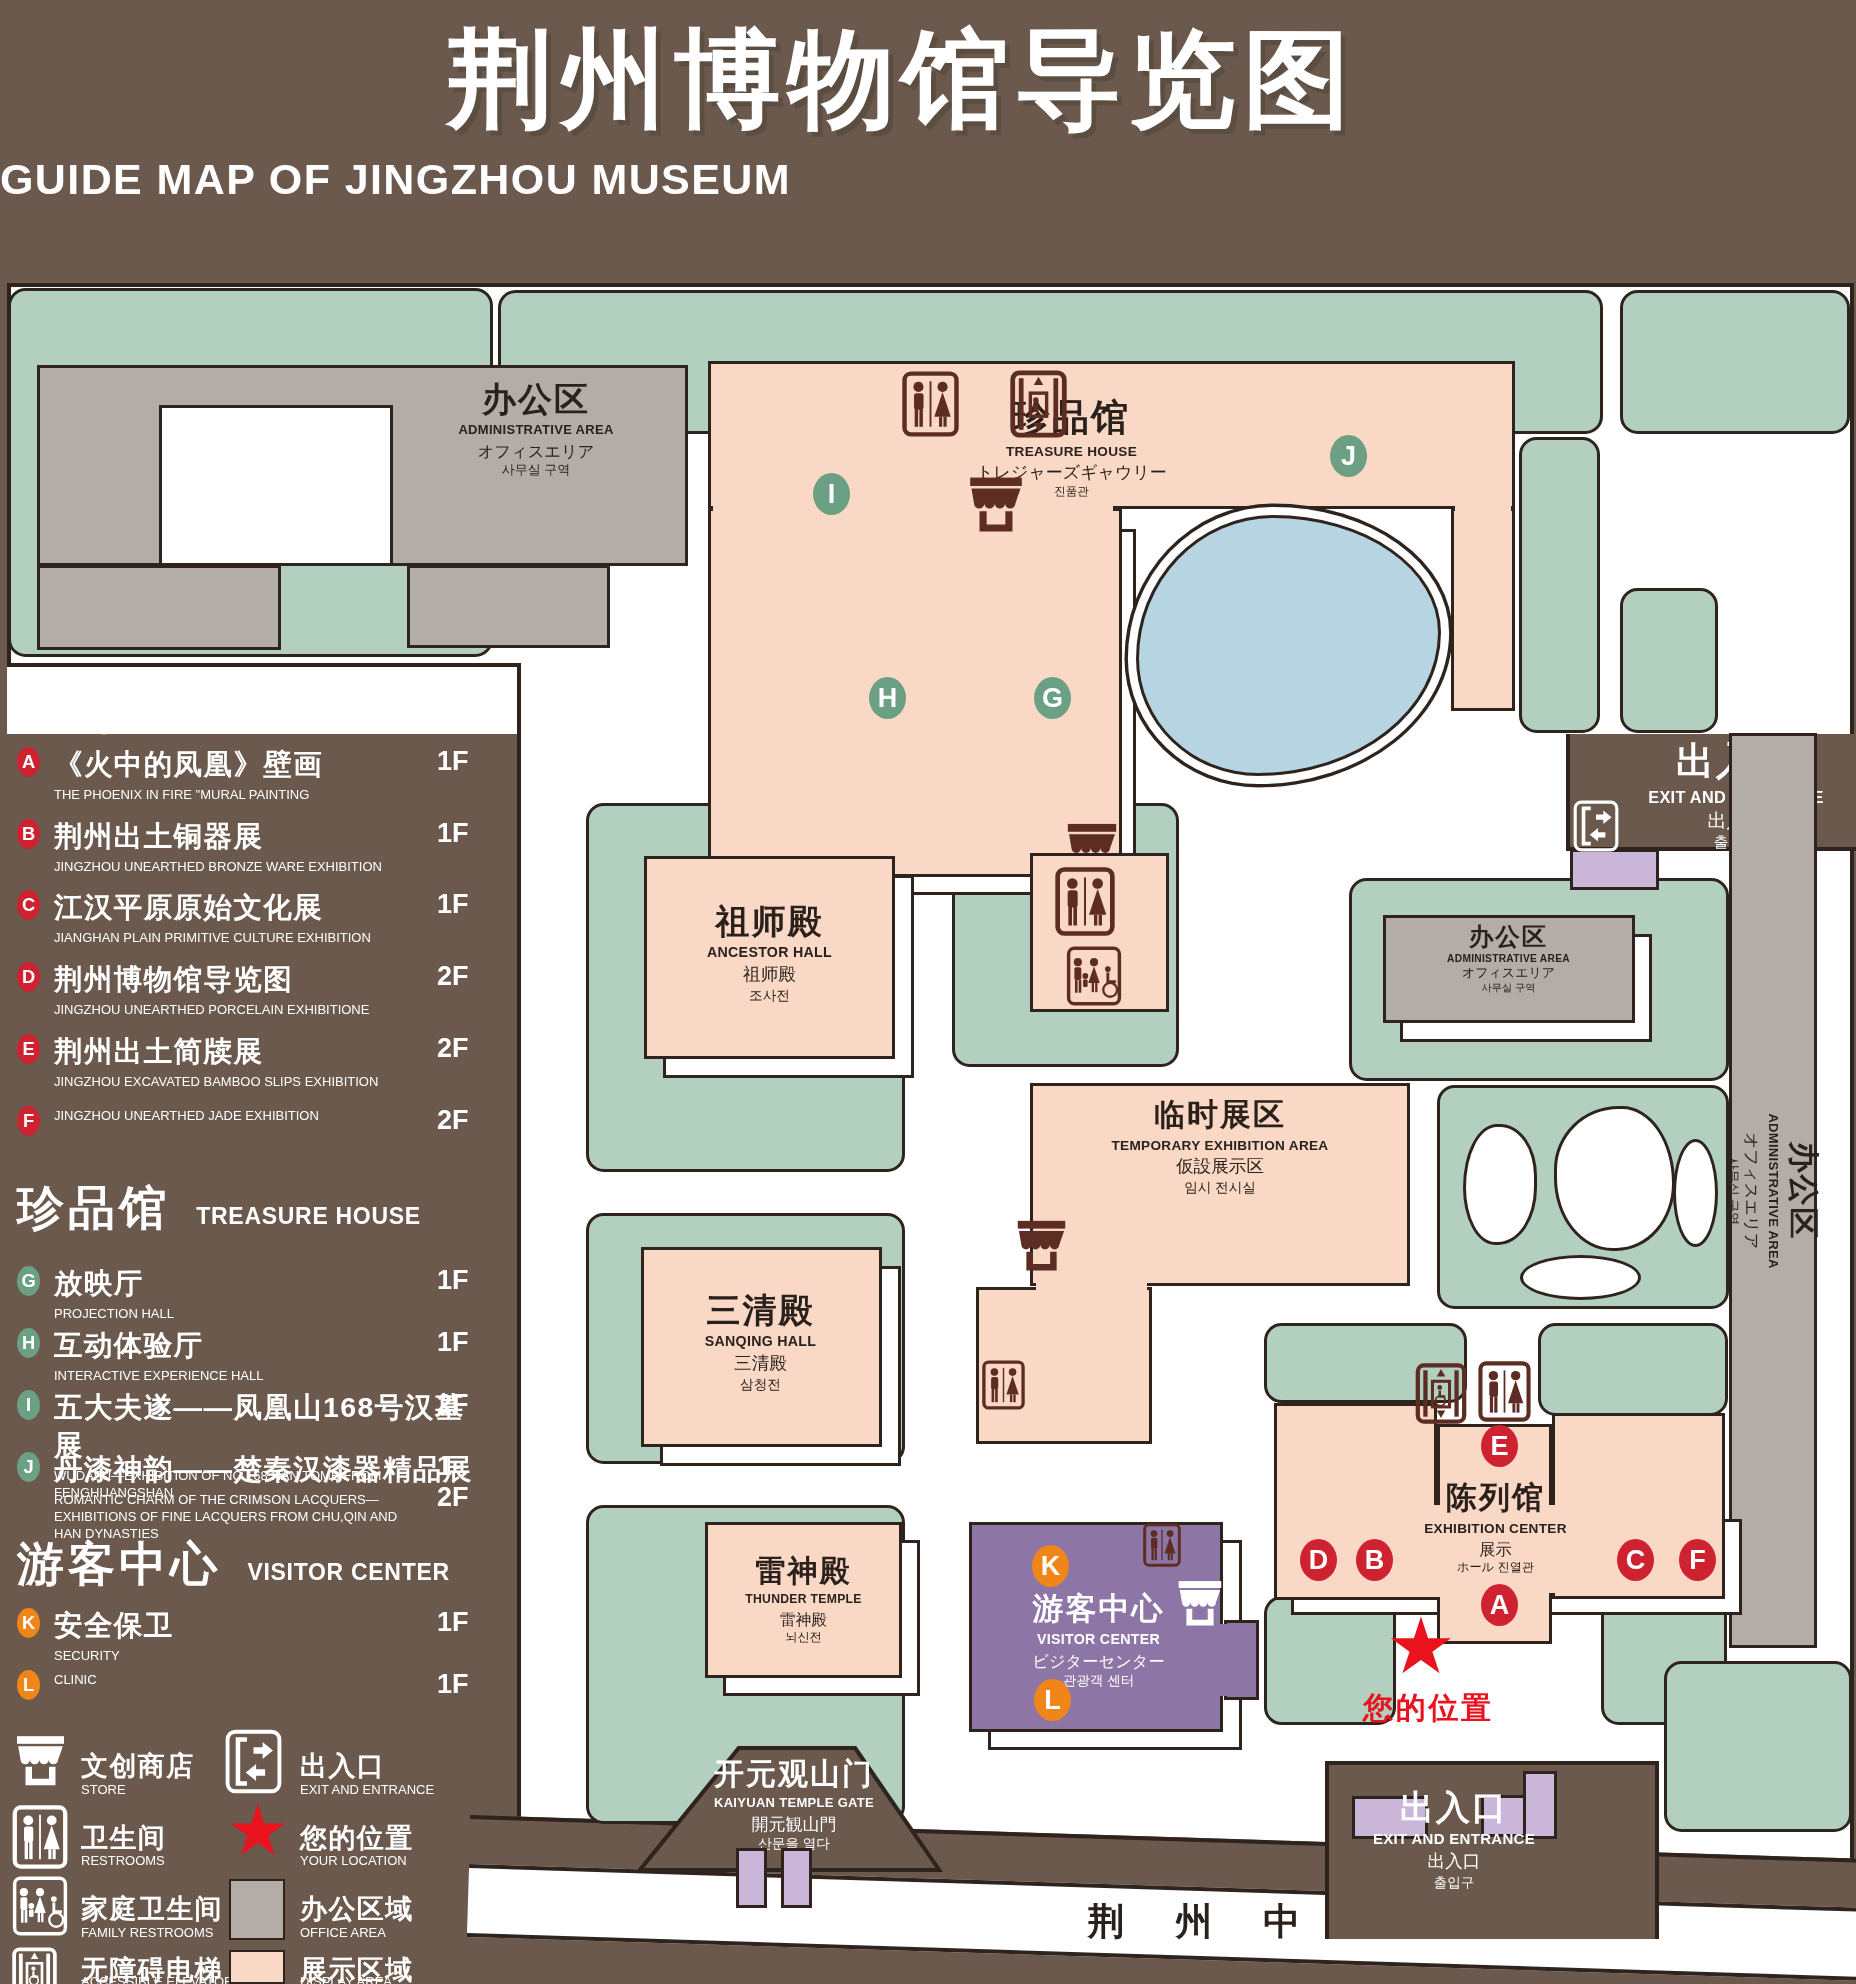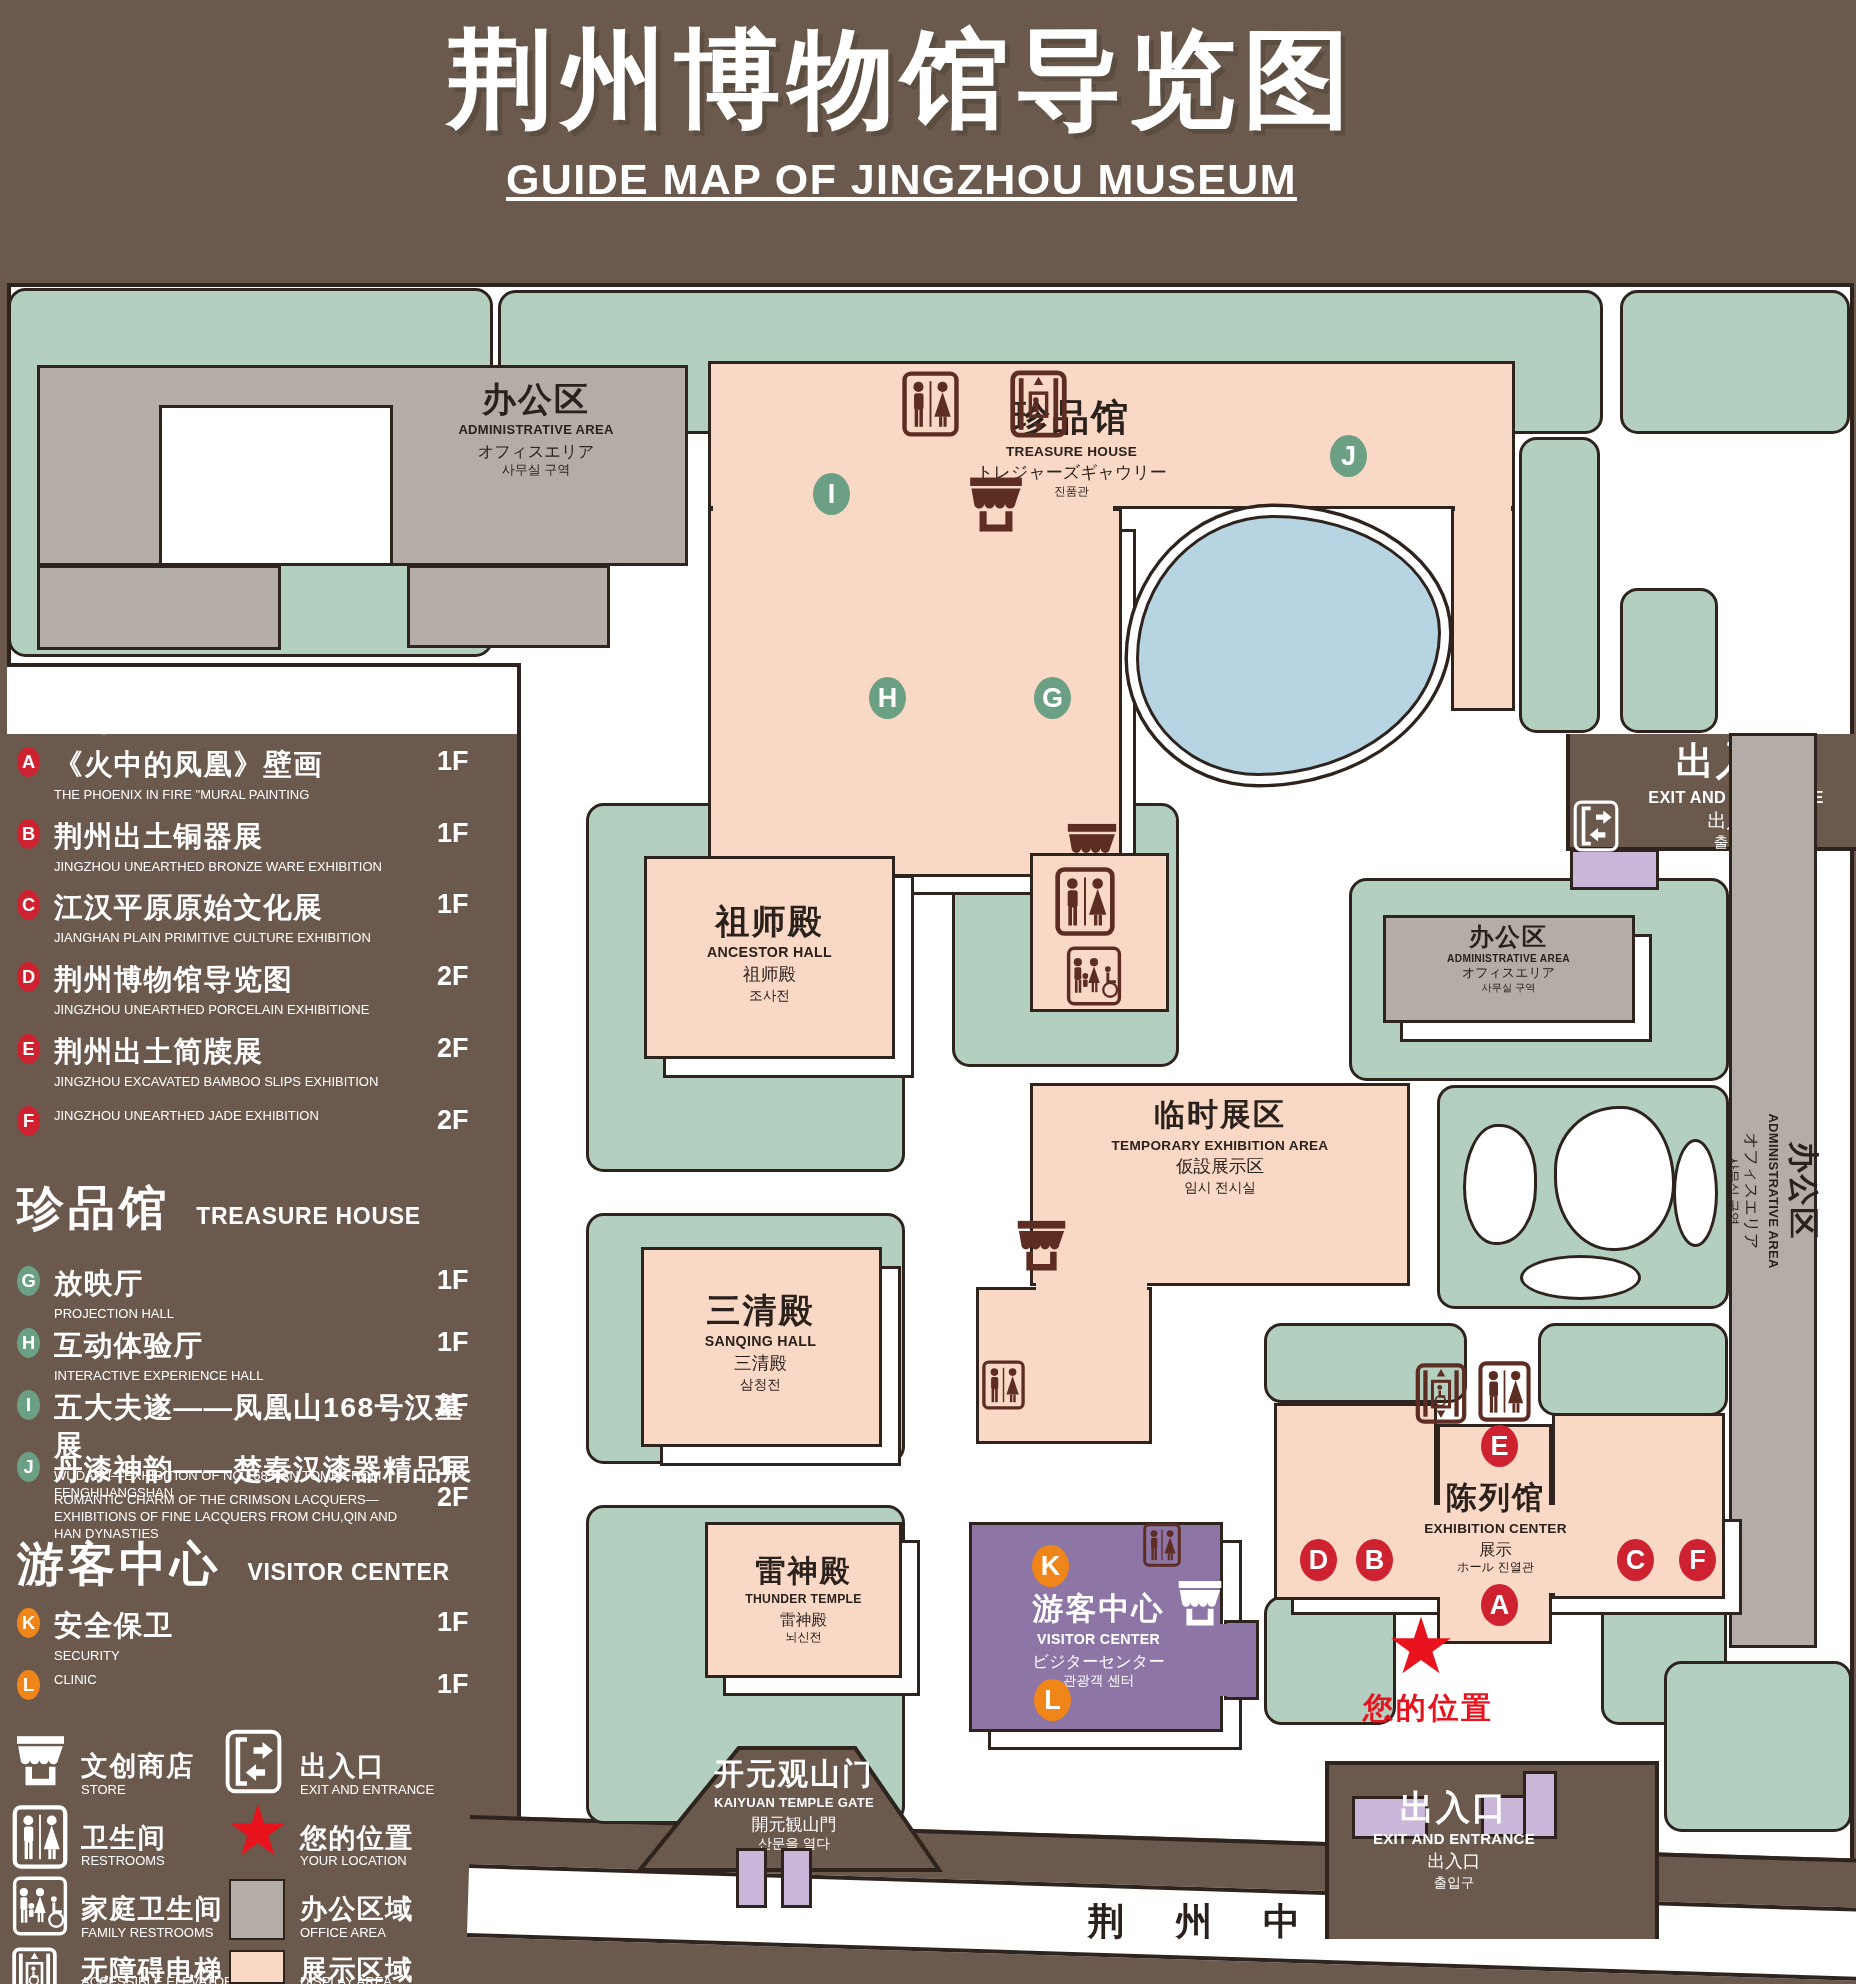--- a/index.html
+++ b/index.html
@@ -40,8 +40,8 @@
   .title{position:absolute;left:0;top:8.1px;width:1803px;text-align:center;color:#fff;
          font-size:107px;font-weight:bold;letter-spacing:6.8px;
          text-shadow:4.7px 4.7px 0 rgba(30,20,10,.18);}
-  .subtitle{position:absolute;left:0;top:155px;width:1803px;text-align:center;color:#fff;
-         font-size:43px;font-weight:bold;letter-spacing:1.4px;text-decoration:underline;}
+  .subtitle{position:absolute;left:0;top:155px;width:1803px;text-align:left;color:#fff;
+         font-size:43px;font-weight:bold;letter-spacing:1.4px;}
   
   .sec{position:absolute;left:17px;display:flex;align-items:baseline;gap:26px;color:#fff;}
   .sec .szh{font-size:47px;font-weight:bold;letter-spacing:4.1px;}

